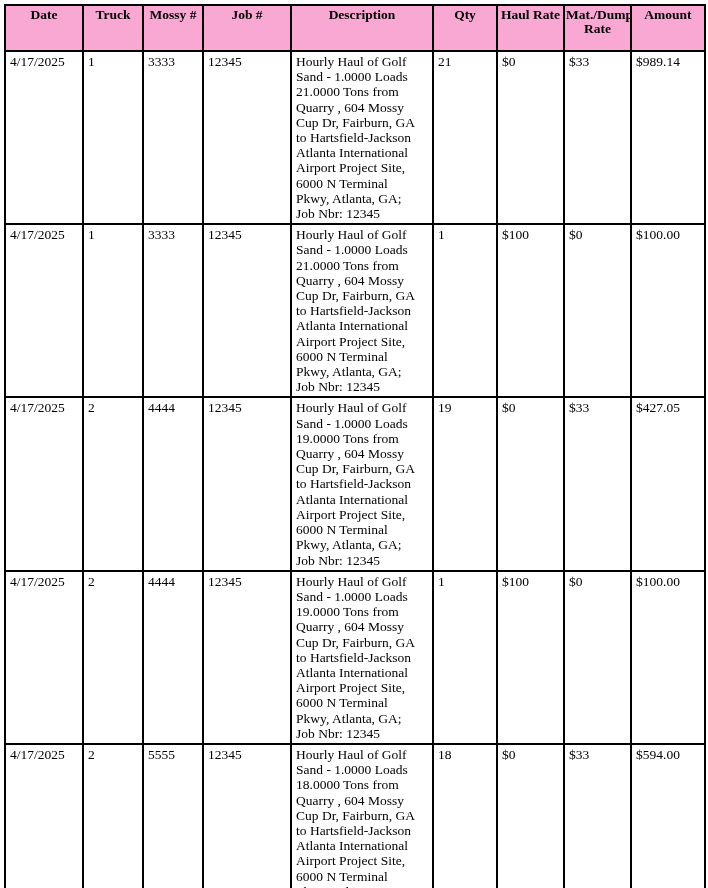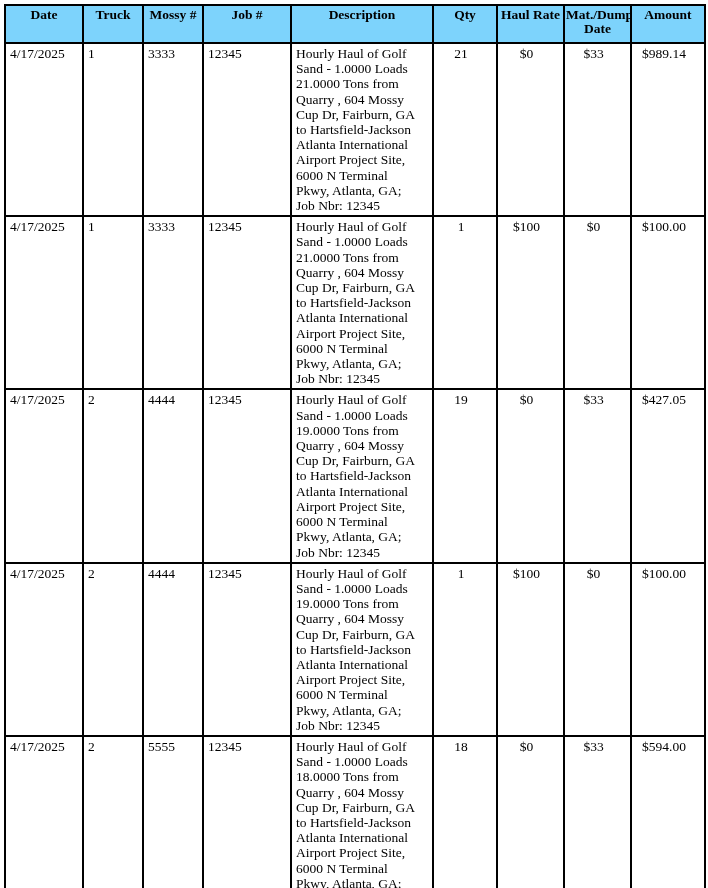--- a/index.html
+++ b/index.html
@@ -34,11 +34,11 @@
     overflow: hidden;
   }
   table.detail th {
-    background: #7dd3fc;
+    background: #f9a8d4;
     font-weight: bold;
     text-align: center;
     vertical-align: top;
-    padding: 2px 1px 7px 1px;
+    padding: 2px 1px 15px 1px;
     line-height: 13.5px;
     height: 29px;
   }

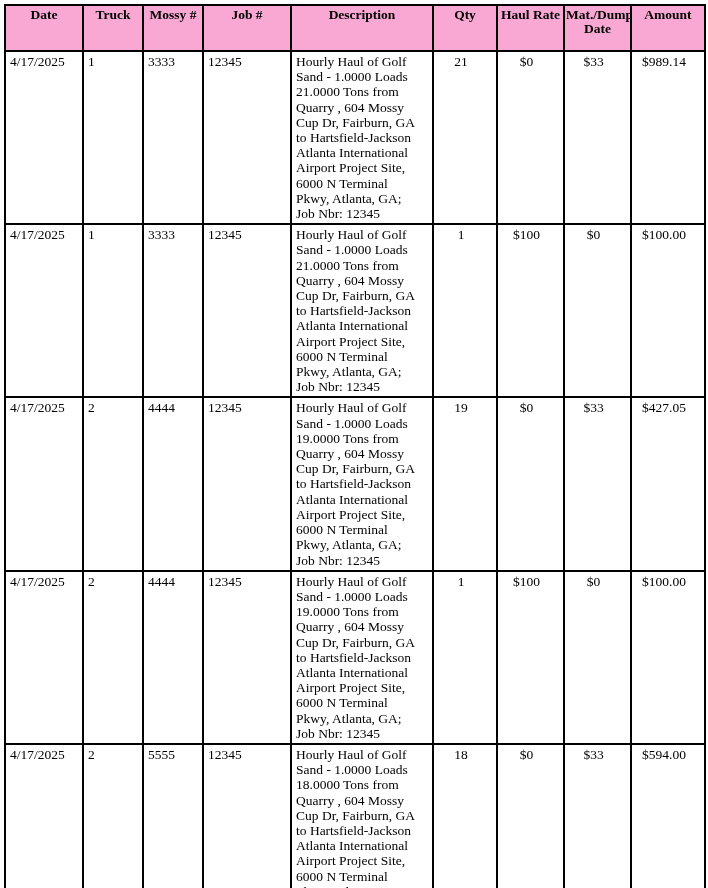--- a/index.html
+++ b/index.html
@@ -93,7 +93,7 @@
         <th>Description</th>
         <th>Qty</th>
         <th>Haul Rate</th>
-        <th>Mat./Dump Date</th>
+        <th>Mat./Dump Rate</th>
         <th>Amount</th>
       </tr>
     </thead>

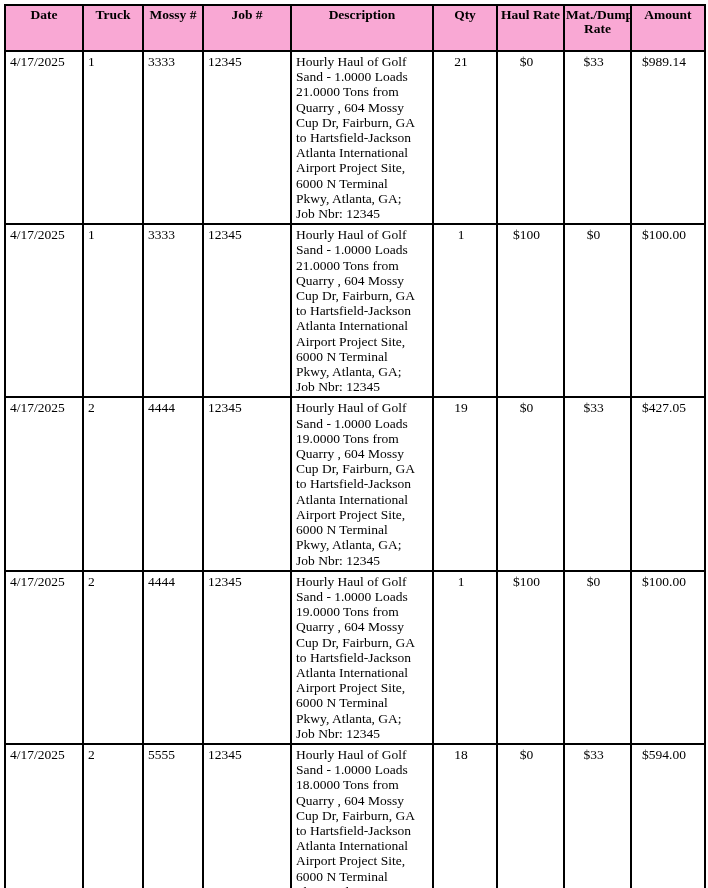--- a/index.html
+++ b/index.html
@@ -55,7 +55,7 @@
     border-radius: 15px;
   }
   td.num {
-    text-align: center;
+    text-align: left;
     padding-right: 5px;
   }
   col.c-date   { width: 78px; }

